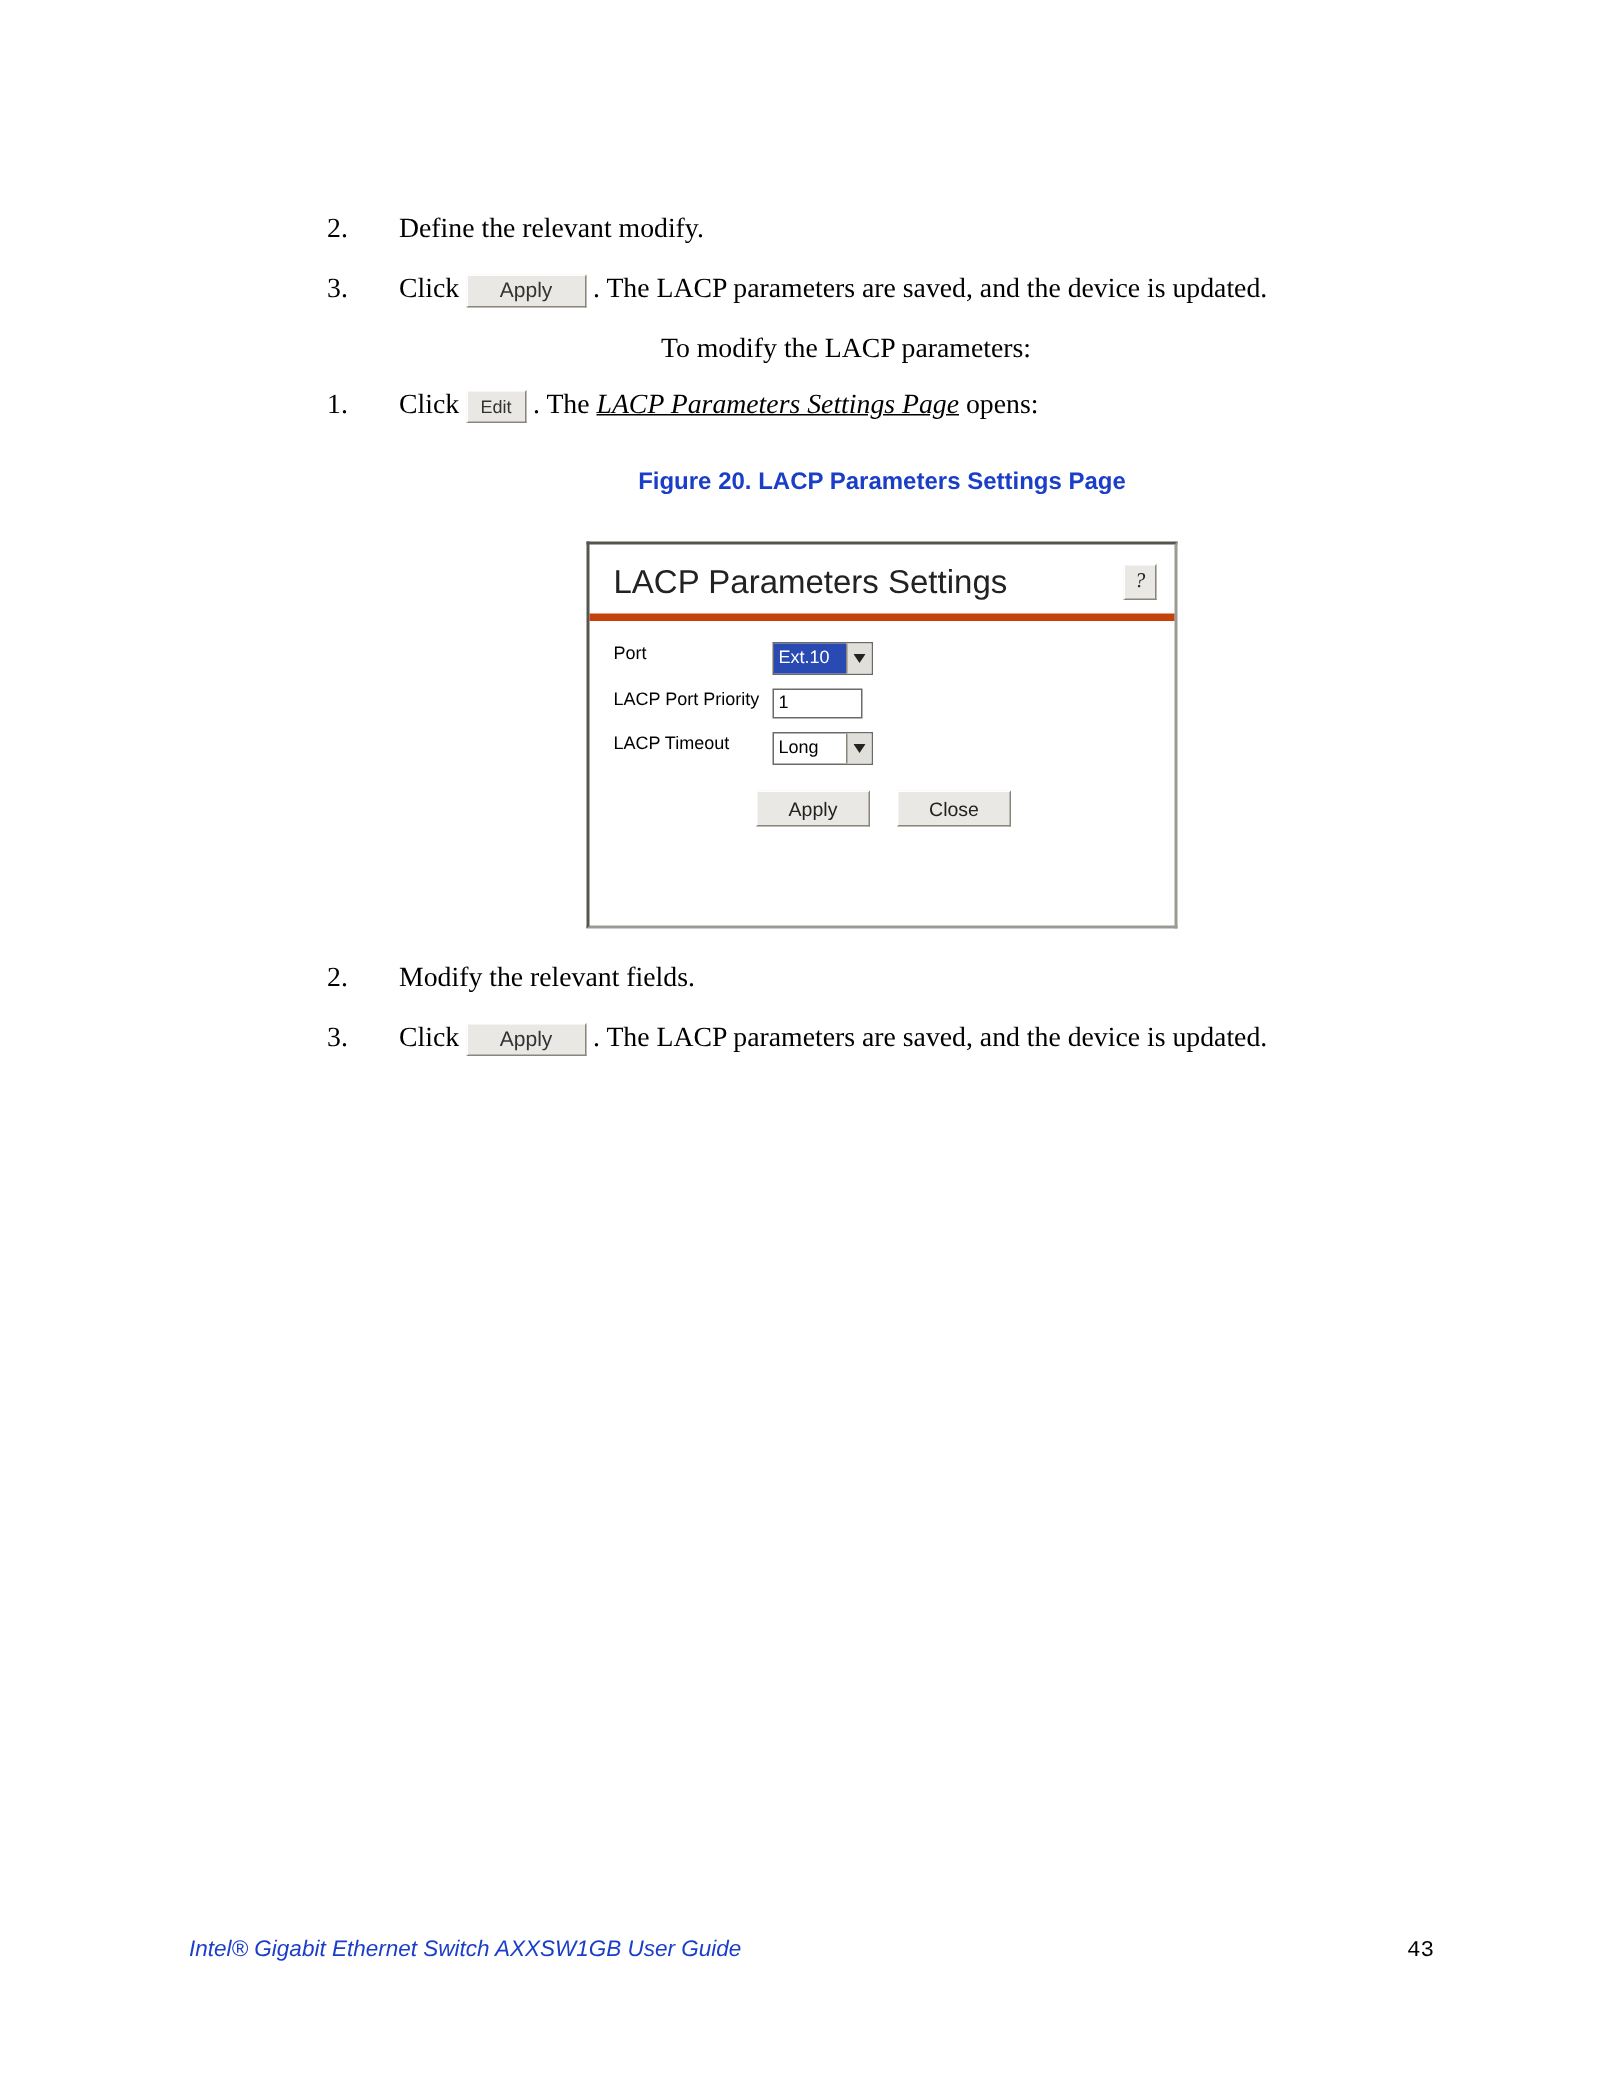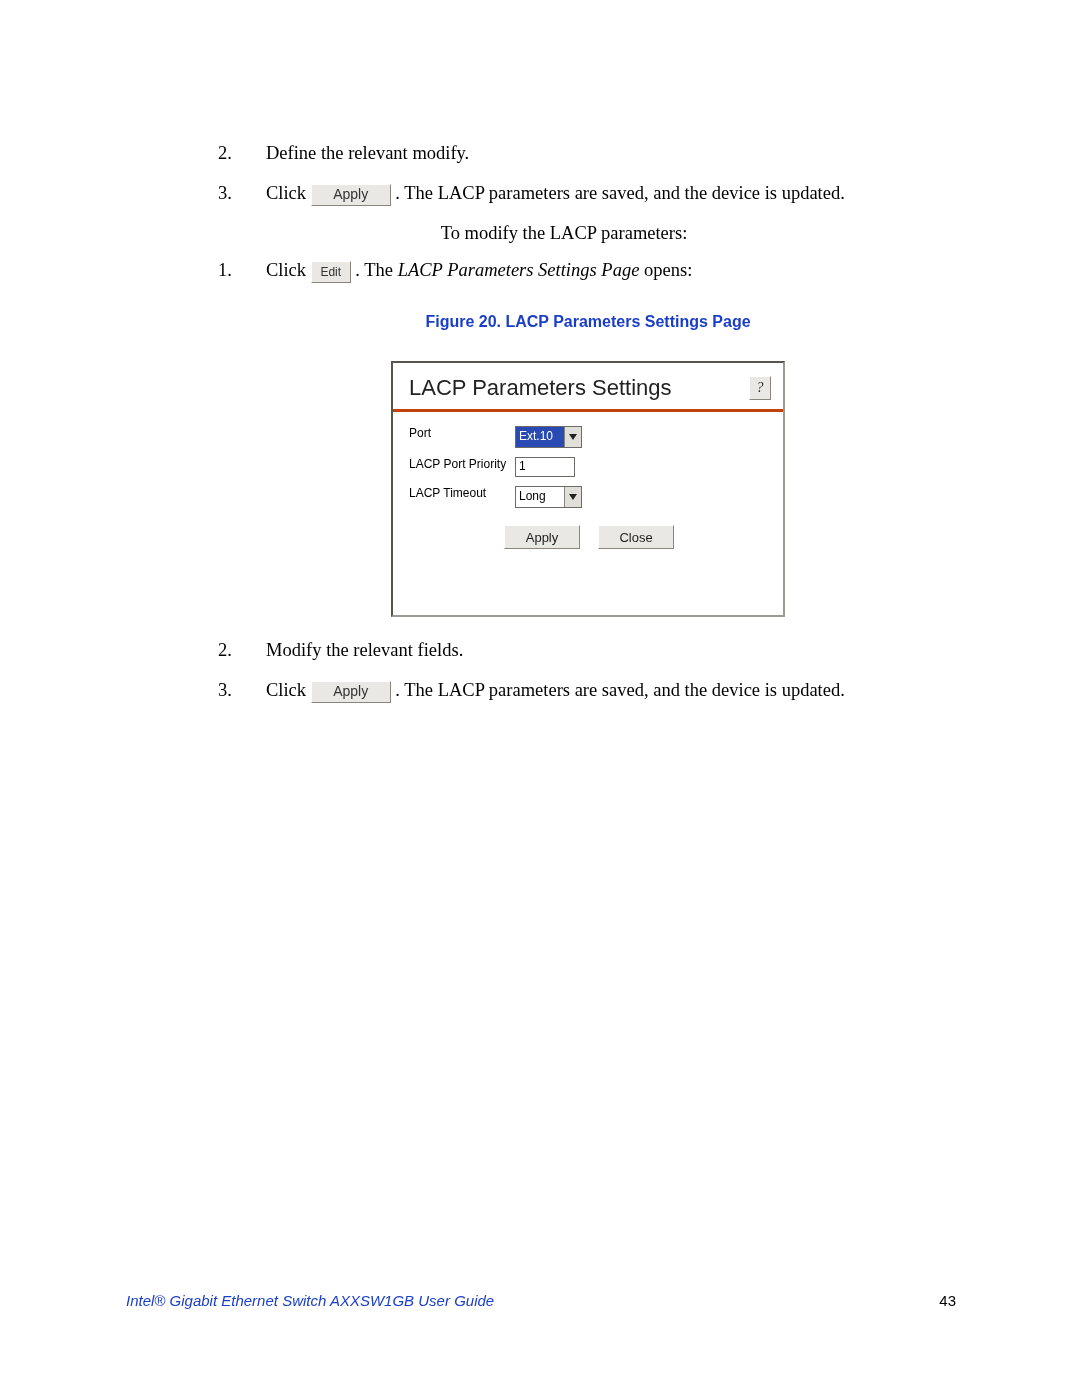--- a/index.html
+++ b/index.html
@@ -63,7 +63,7 @@
     margin-bottom: 10px;
     justify-content: center;
   }
-  .italic { font-style: italic; }
+  .italic { font-style: italic; text-decoration: underline; }
   .figure-caption {
     text-align: center;
     color: #1a3ec7;

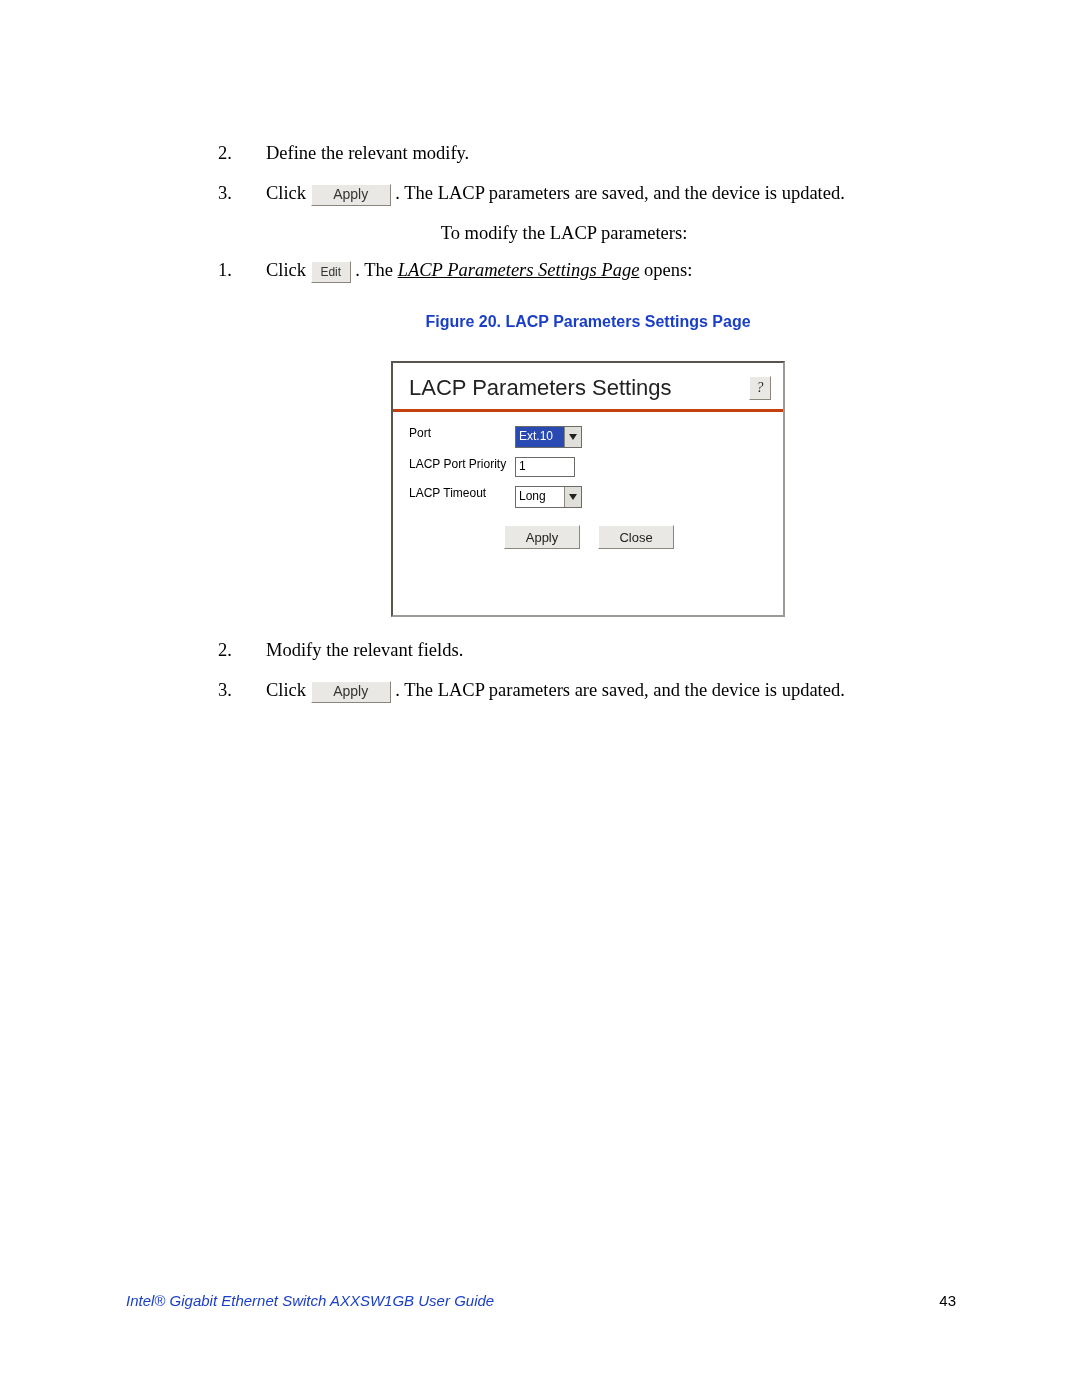--- a/index.html
+++ b/index.html
@@ -87,7 +87,7 @@
     align-items: center;
     justify-content: space-between;
     padding: 12px 12px 8px 16px;
-    border-bottom: 3px solid #c2410c;
+    border-bottom: 5px solid #c2410c;
   }
   .dialog-title {
     font-size: 22px;

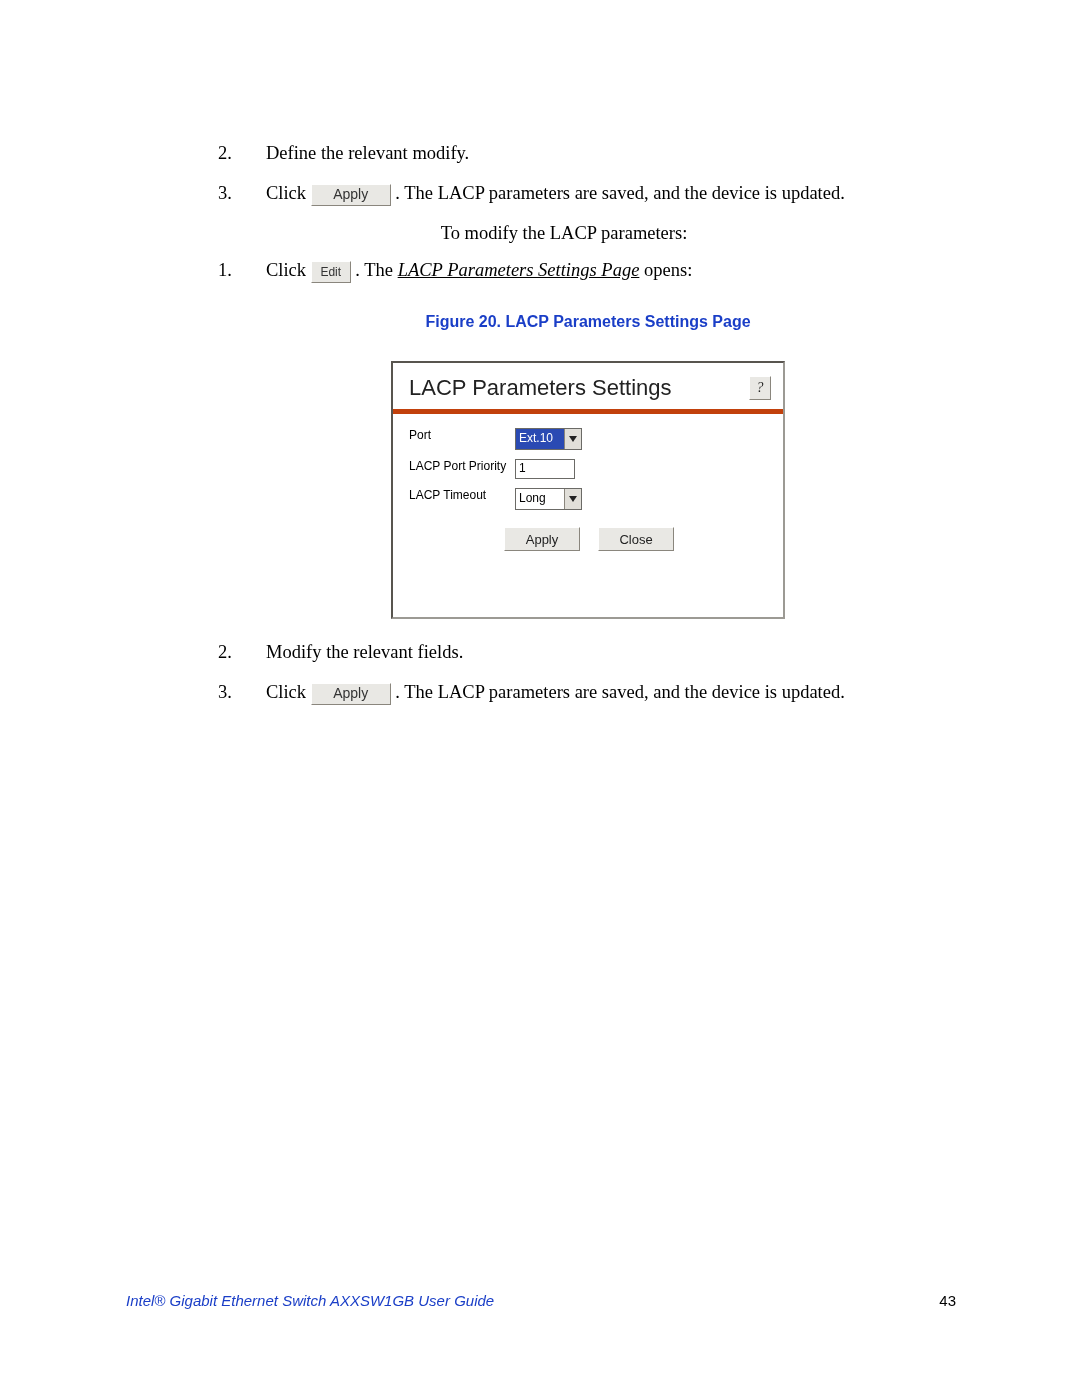--- a/index.html
+++ b/index.html
@@ -179,7 +179,7 @@
   .footer .pgnum {
     font-style: normal;
     color:#000;
-    font-family: Liberation Sans, sans-serif;
+    font-family: Liberation Mono, monospace;
     font-size: 15px;
   }
 </style>

